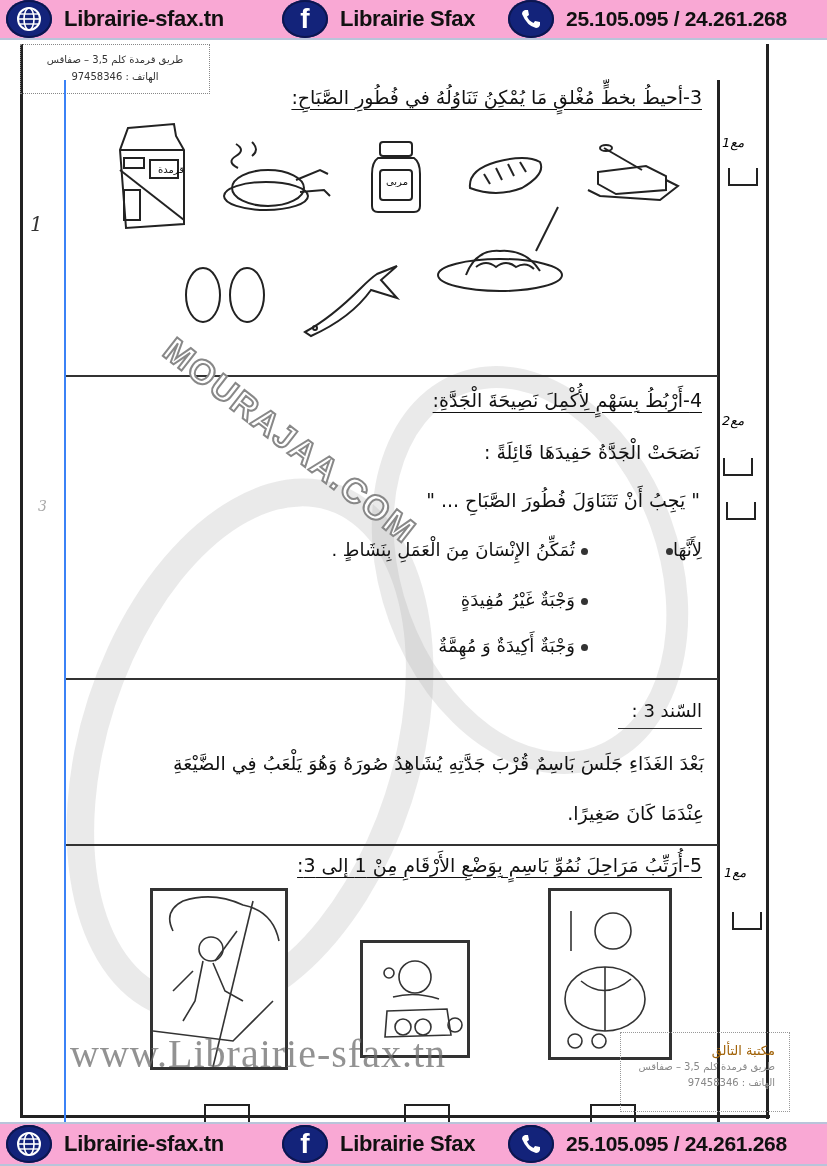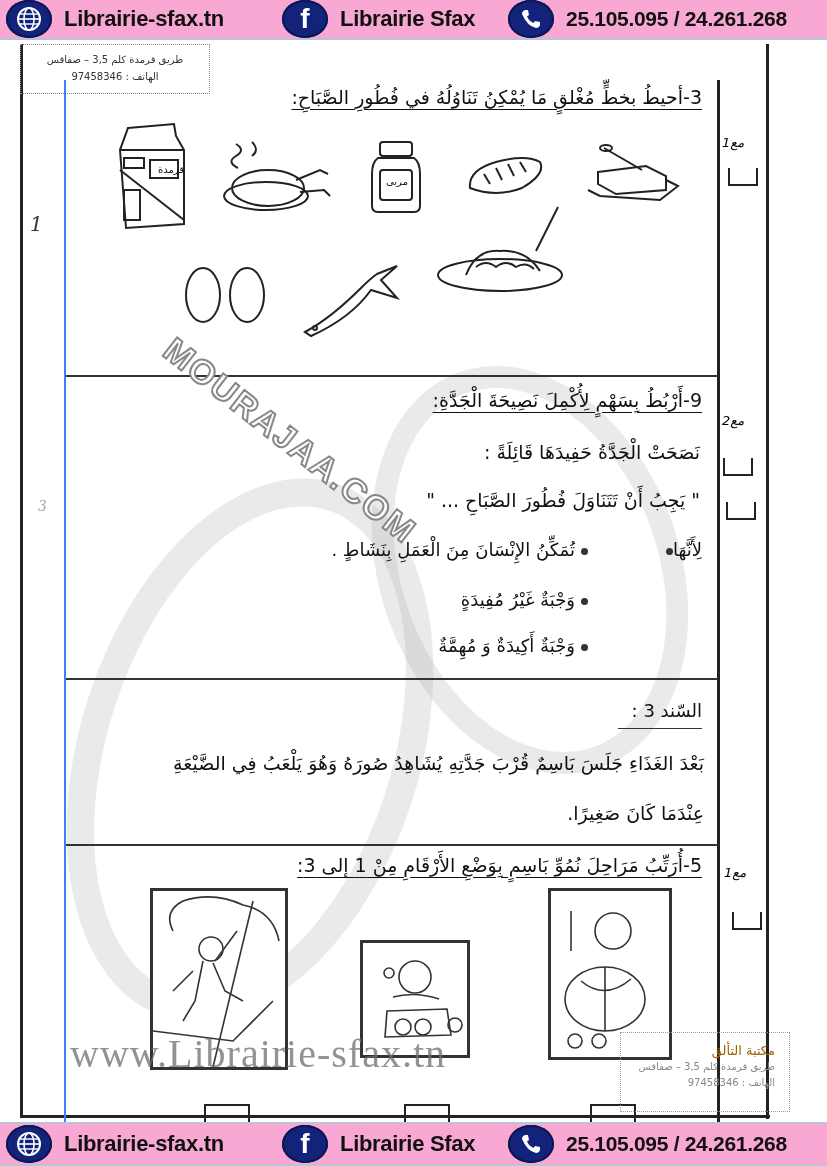--- a/index.html
+++ b/index.html
@@ -163,7 +163,7 @@
   </div>
 
   <div class="section" style="top:297px; height:303px;">
-    <div class="title" style="top:12px;">9-أَرْبُطُ بِسَهْمٍ لِأُكْمِلَ نَصِيحَةَ الْجَدَّةِ:</div>
+    <div class="title" style="top:12px;">4-أَرْبُطُ بِسَهْمٍ لِأُكْمِلَ نَصِيحَةَ الْجَدَّةِ:</div>
     <div class="ar" style="right:18px; top:64px; font-size:19px;">نَصَحَتْ الْجَدَّةُ حَفِيدَهَا قَائِلَةً :</div>
     <div class="ar" style="right:18px; top:112px; font-size:19px;">" يَجِبُ أَنْ تَتَنَاوَلَ فُطُورَ الصَّبَاحِ ... "</div>
     <div class="ar" style="right:16px; top:162px;">

